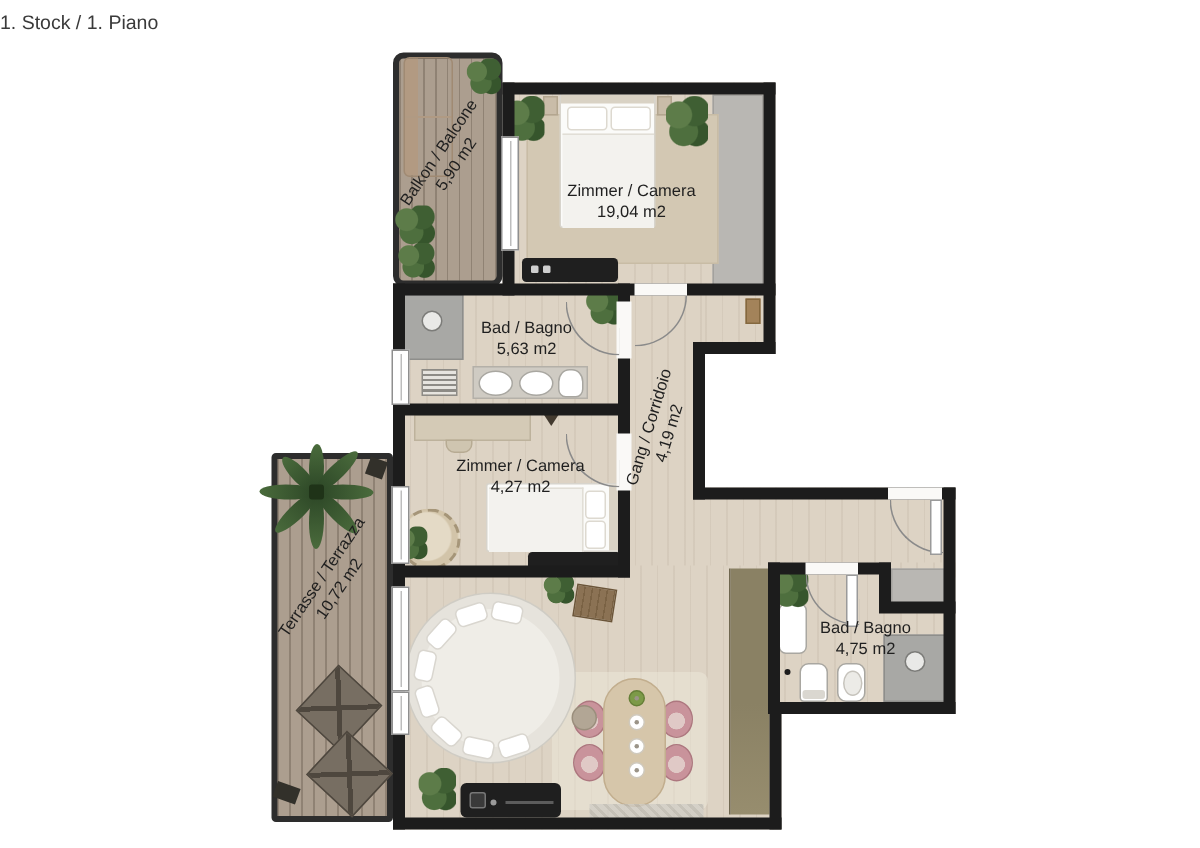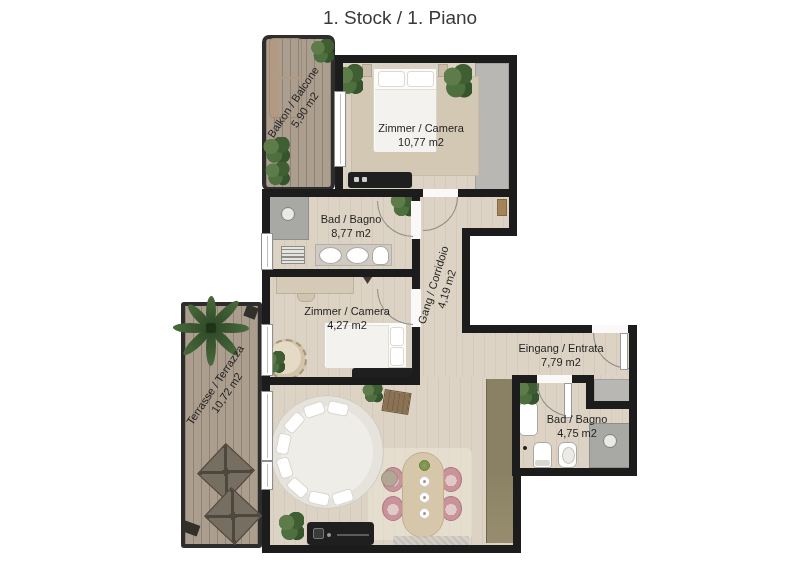--- a/index.html
+++ b/index.html
@@ -5,7 +5,7 @@
   html,body{margin:0;padding:0;background:#fff;}
   #screen{position:relative;width:800px;height:565px;background:#fff;overflow:hidden;
           font-family:"Liberation Sans",sans-serif;}
-  #title{position:absolute;left:0;right:0;top:7px;text-align:center;font-size:19px;color:#3a3a3a;z-index:40;}
+  #title{position:absolute;left:0;right:0;top:7px;text-align:left;font-size:13px;color:#3a3a3a;z-index:40;}
   .floor{position:absolute;background:var(--floor,#ddd3c4);z-index:1;
          background-image:repeating-linear-gradient(90deg,rgba(115,95,75,.08) 0 1px,transparent 1px 11px);}
   .deck{position:absolute;box-sizing:border-box;border:4px solid #2d2d2d;border-radius:7px;z-index:2;

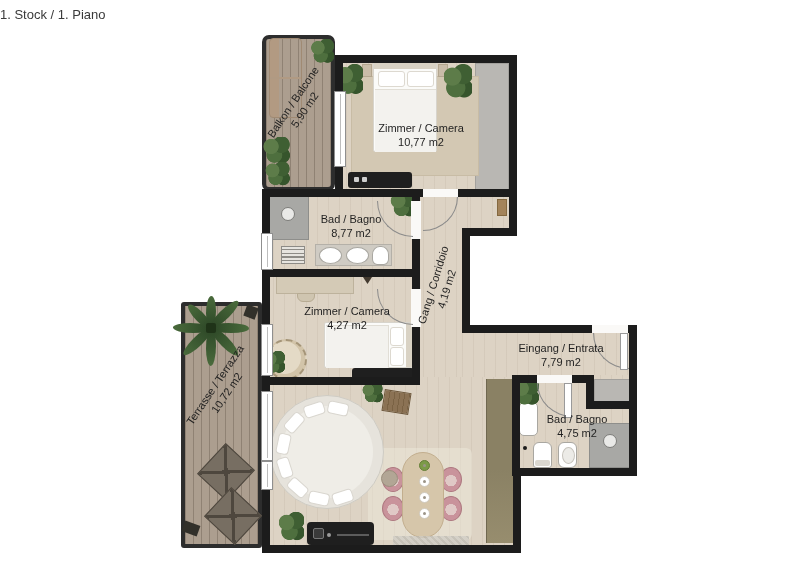--- a/index.html
+++ b/index.html
@@ -227,7 +227,7 @@
   </div>
   <div class="label" style="left:421px;top:135px;">
     <span>Zimmer / Camera</span>
-    <span>10,77 m2</span>
+    <span>19,04 m2</span>
   </div>
   <div class="label" style="left:351px;top:226px;">
     <span>Bad / Bagno</span>

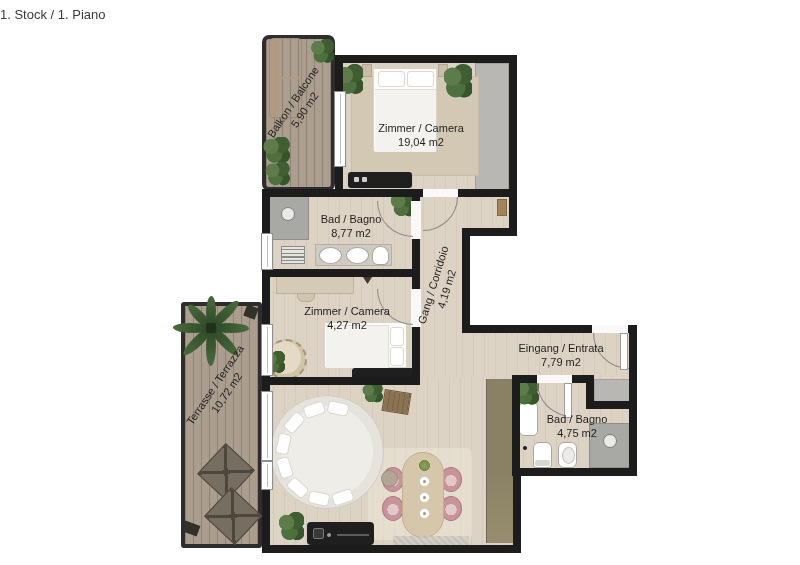--- a/index.html
+++ b/index.html
@@ -231,7 +231,7 @@
   </div>
   <div class="label" style="left:351px;top:226px;">
     <span>Bad / Bagno</span>
-    <span>8,77 m2</span>
+    <span>5,63 m2</span>
   </div>
   <div class="label rot73" style="left:440px;top:287px;">
     <span>Gang / Corridoio</span>

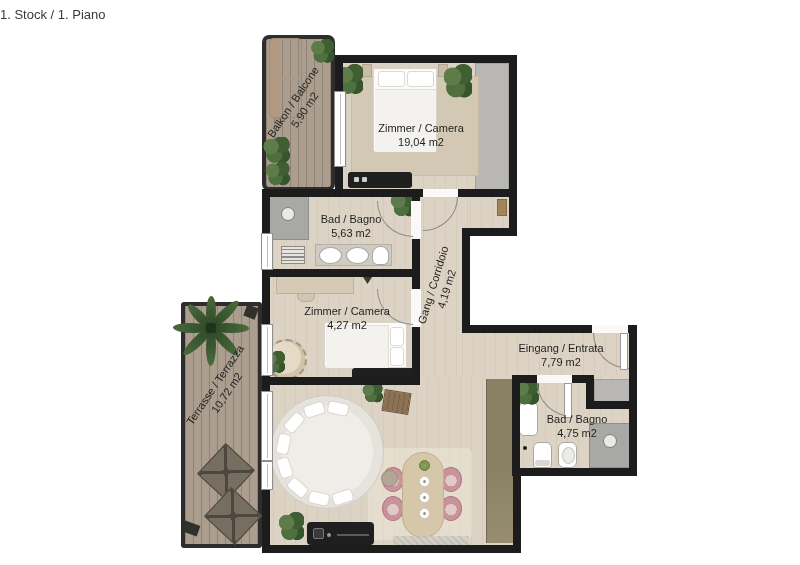--- a/index.html
+++ b/index.html
@@ -245,10 +245,6 @@
     <span>Terrasse / Terrazza</span>
     <span>10,72 m2</span>
   </div>
-  <div class="label" style="left:561px;top:355px;">
-    <span>Eingang / Entrata</span>
-    <span>7,79 m2</span>
-  </div>
   <div class="label" style="left:577px;top:426px;">
     <span>Bad / Bagno</span>
     <span>4,75 m2</span>

